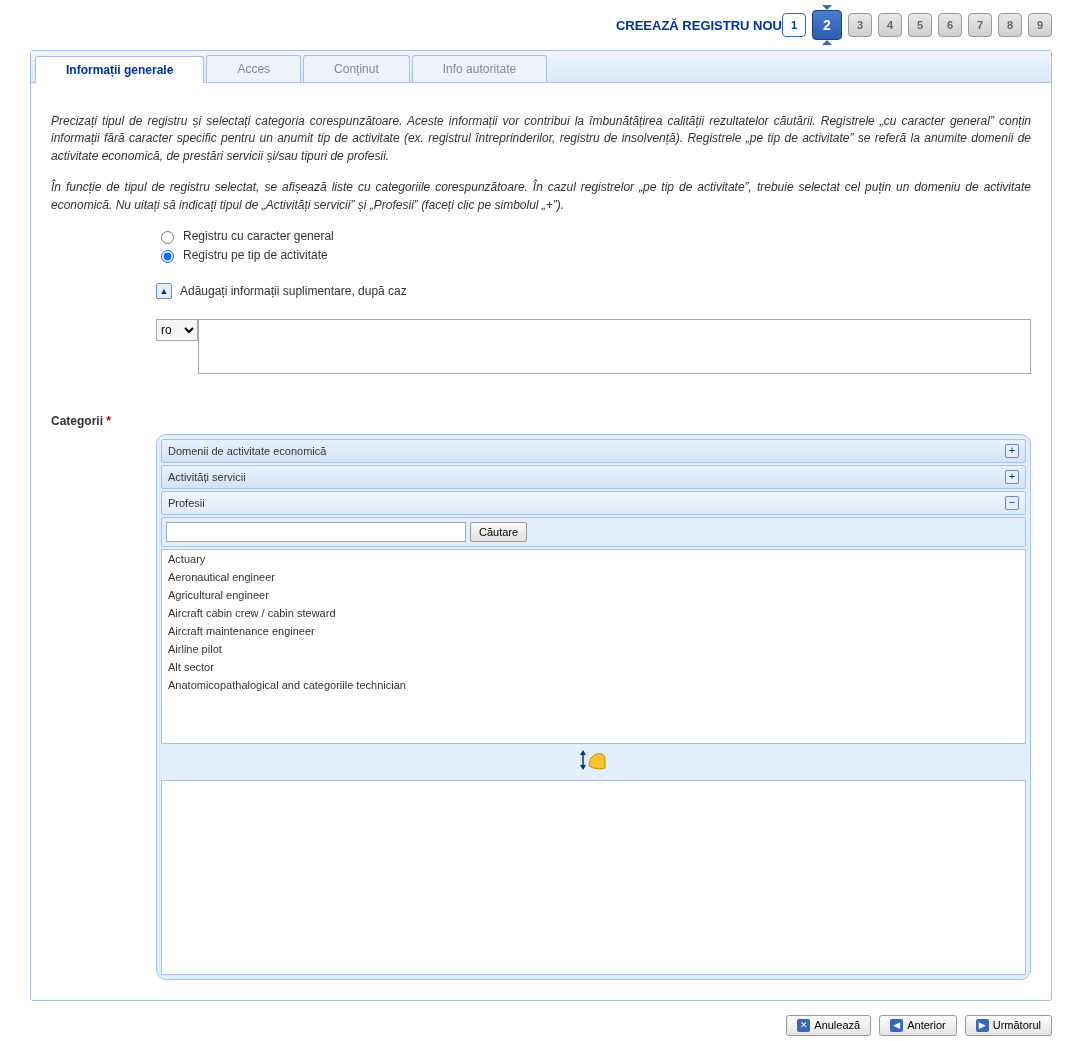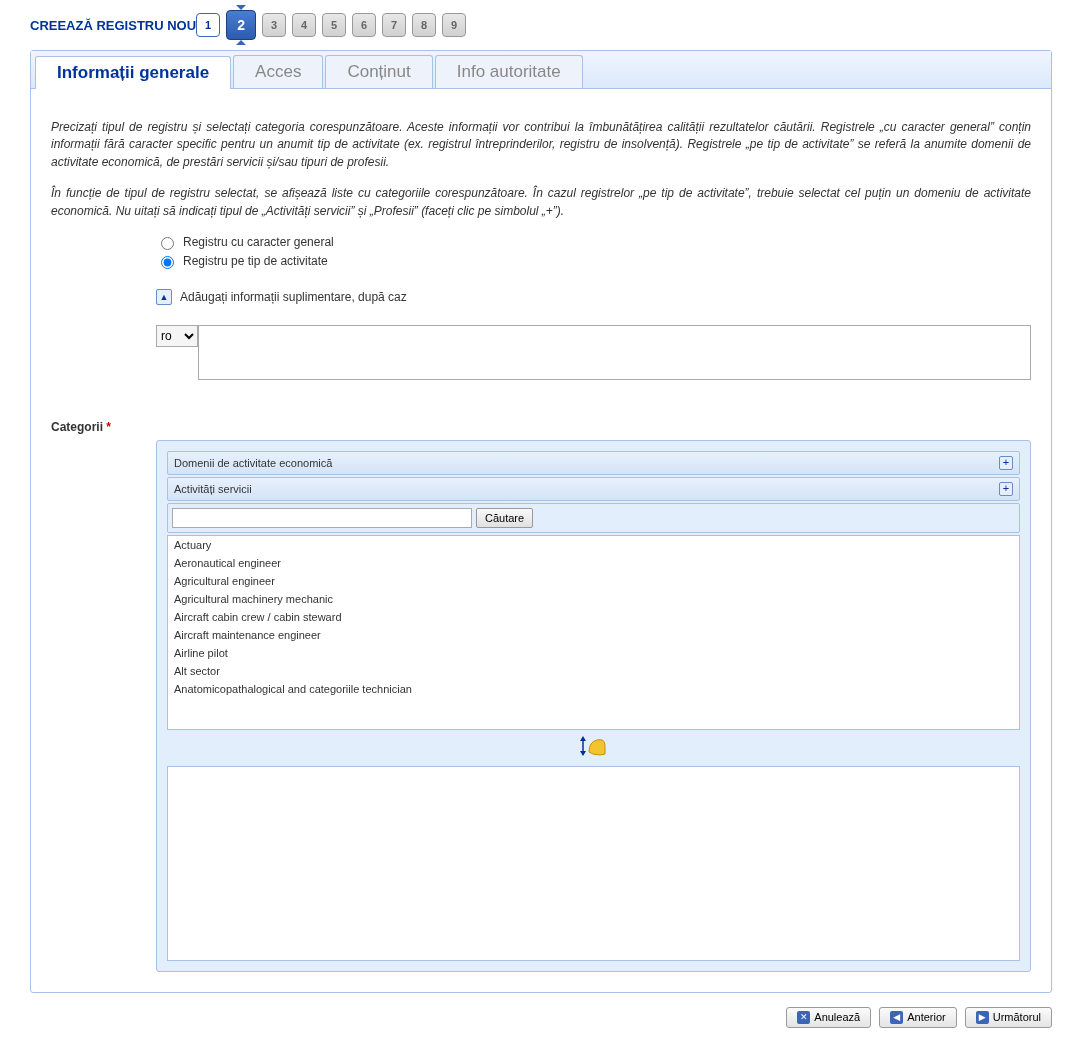--- a/index.html
+++ b/index.html
@@ -17,7 +17,7 @@
   }
   .header-row {
     display: flex;
-    justify-content: flex-start;
+    justify-content: flex-end;
     align-items: center;
     margin-bottom: 10px;
   }

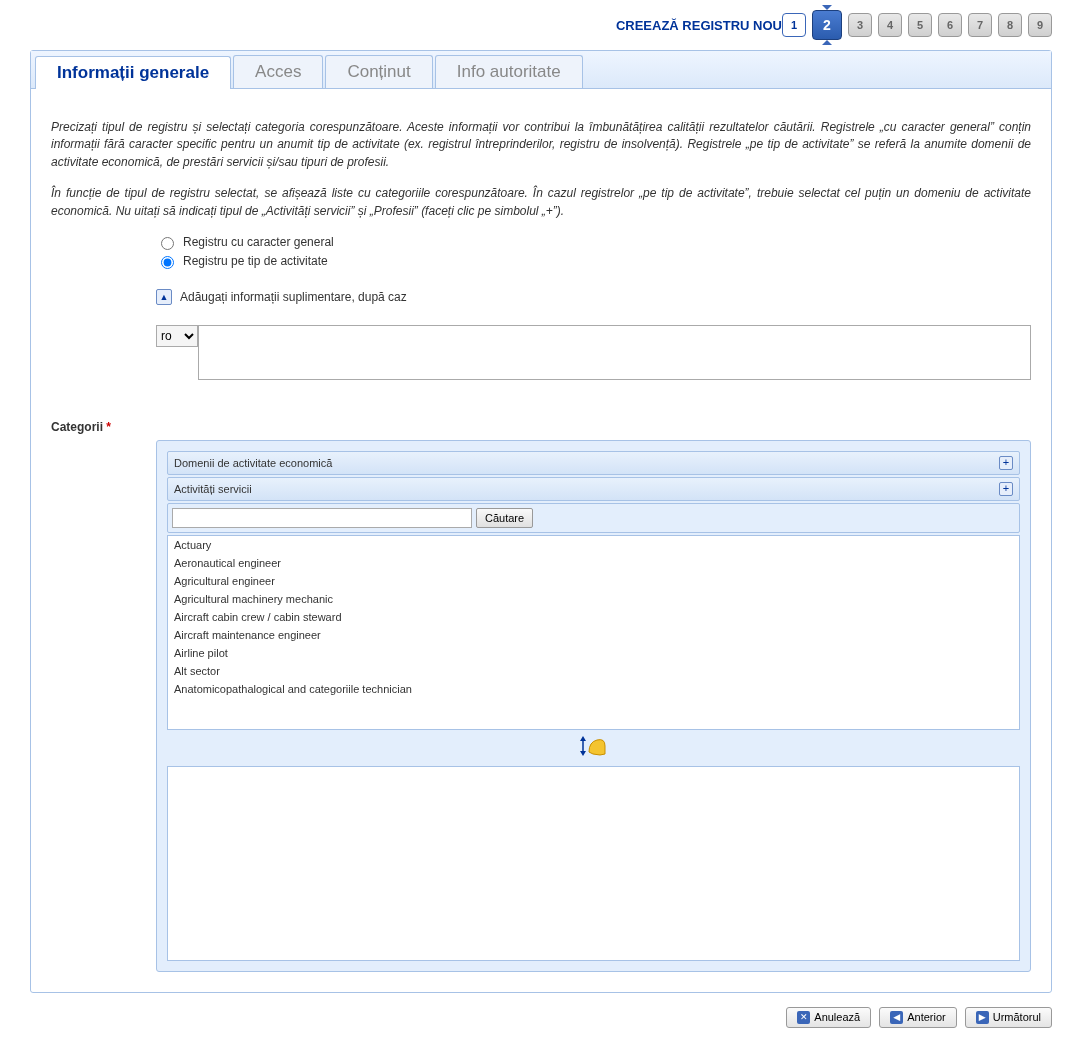--- a/index.html
+++ b/index.html
@@ -90,8 +90,8 @@
     border-bottom: 1px solid #a7c2e6;
   }
   .tab {
-    padding: 6px 21px;
-    font-size: 17px;
+    padding: 6px 30px;
+    font-size: 12px;
     border: 1px solid #a7c2e6;
     border-bottom: none;
     border-radius: 3px 3px 0 0;

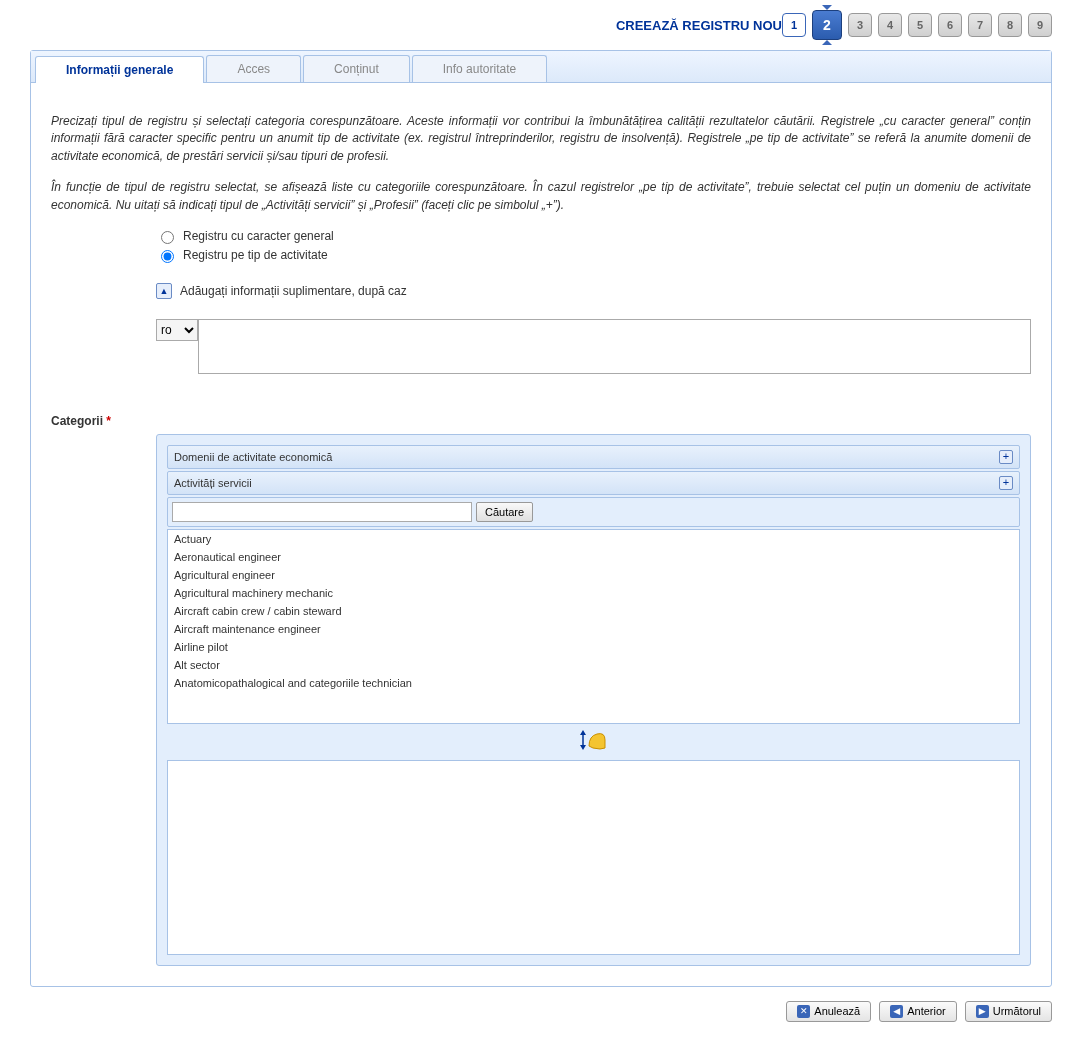--- a/index.html
+++ b/index.html
@@ -182,10 +182,10 @@
   }
   .categories-panel {
     border: 1px solid #a7c2e6;
-    border-radius: 3px;
+    border-radius: 10px;
     background: #e3eefc;
     margin-left: 105px;
-    padding: 10px;
+    padding: 4px;
   }
   .cat-header {
     background: linear-gradient(#e8f1fc,#d3e3f7);

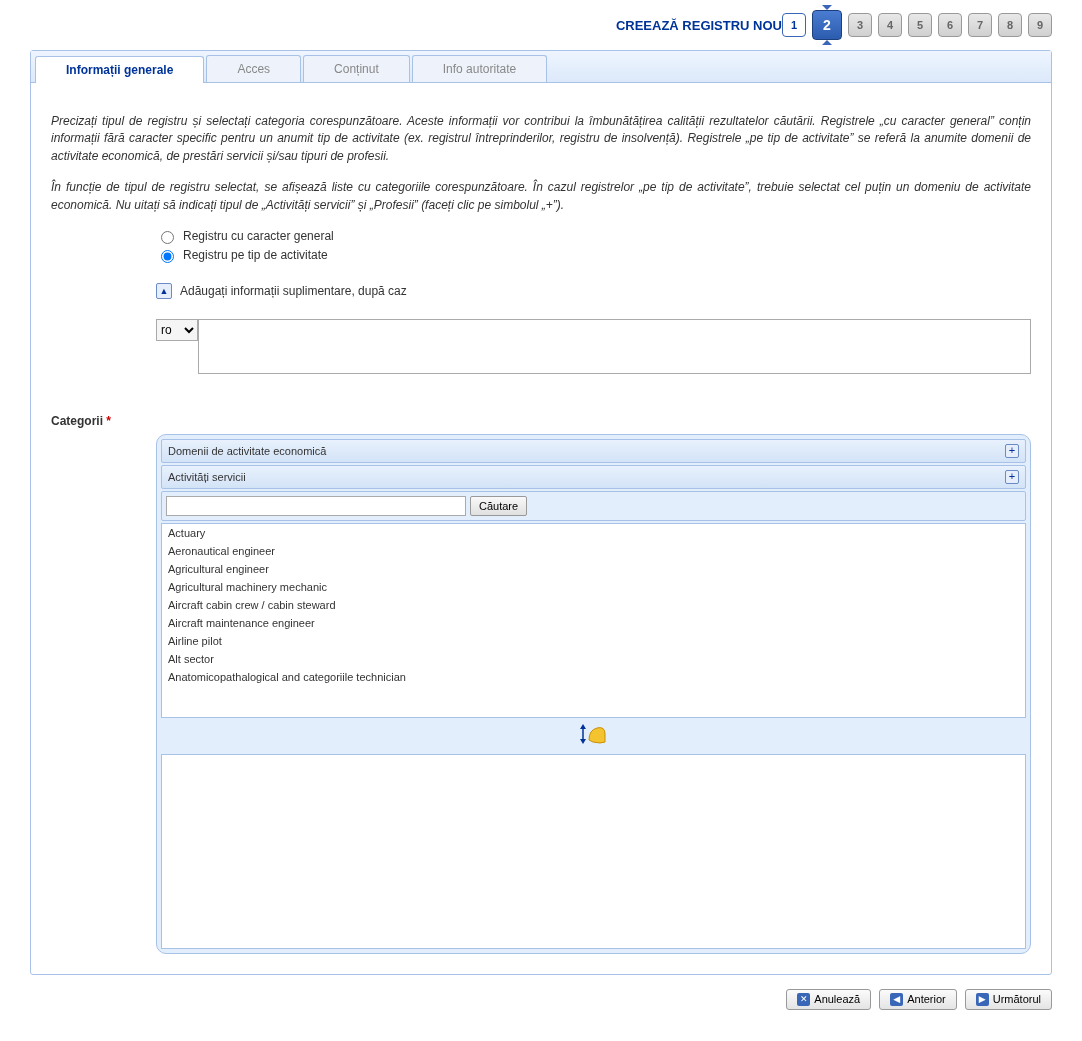--- a/index.html
+++ b/index.html
@@ -364,6 +364,10 @@
           <span>Activități servicii</span>
           <span class="expand-icon">+</span>
         </div>
+        <div class="cat-header open">
+          <span>Profesii</span>
+          <span class="collapse-icon">−</span>
+        </div>
 
         <div class="search-row">
           <input type="text" style="">

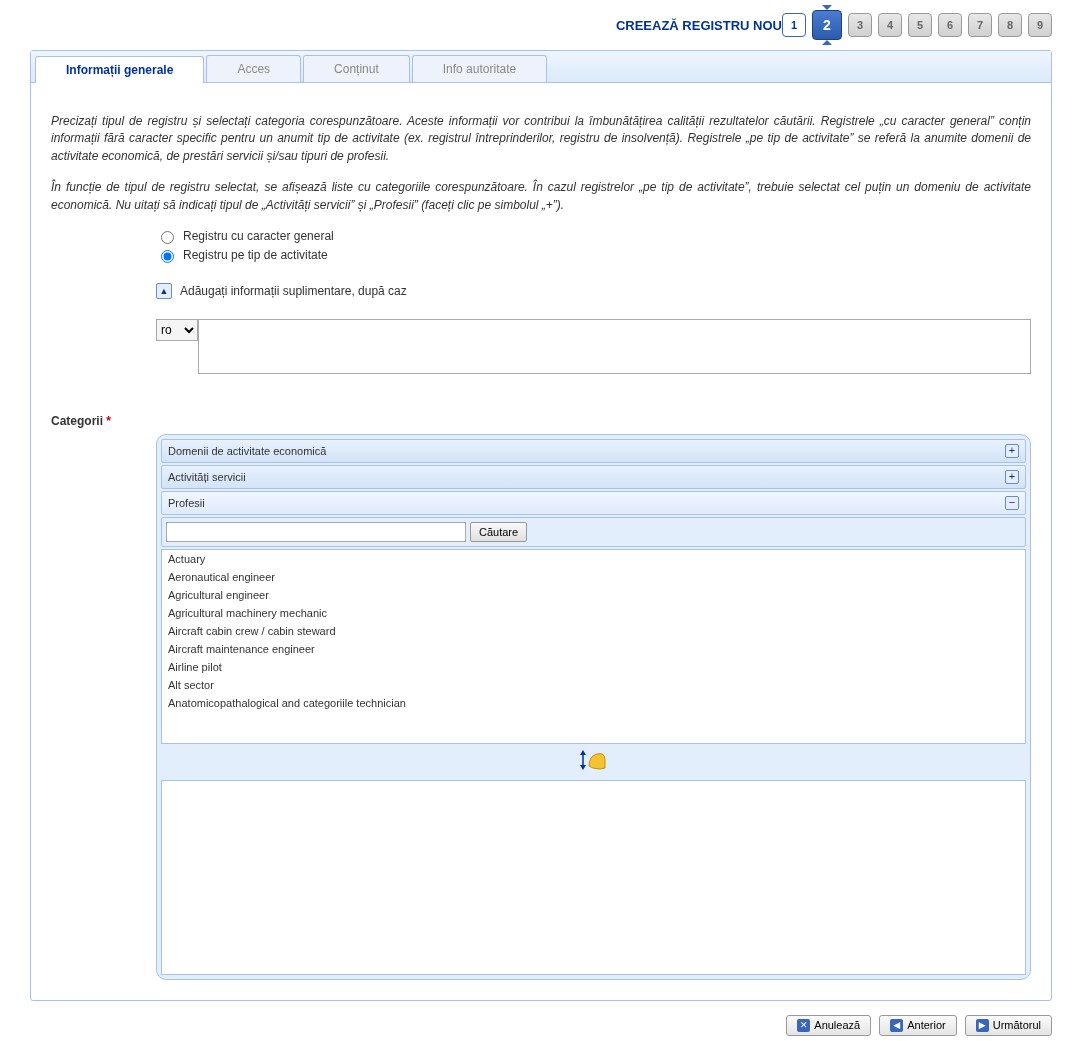--- a/index.html
+++ b/index.html
@@ -378,7 +378,6 @@
           <div class="listbox-item">Actuary</div>
           <div class="listbox-item">Aeronautical engineer</div>
           <div class="listbox-item">Agricultural engineer</div>
-          <div class="listbox-item">Agricultural machinery mechanic</div>
           <div class="listbox-item">Aircraft cabin crew / cabin steward</div>
           <div class="listbox-item">Aircraft maintenance engineer</div>
           <div class="listbox-item">Airline pilot</div>

